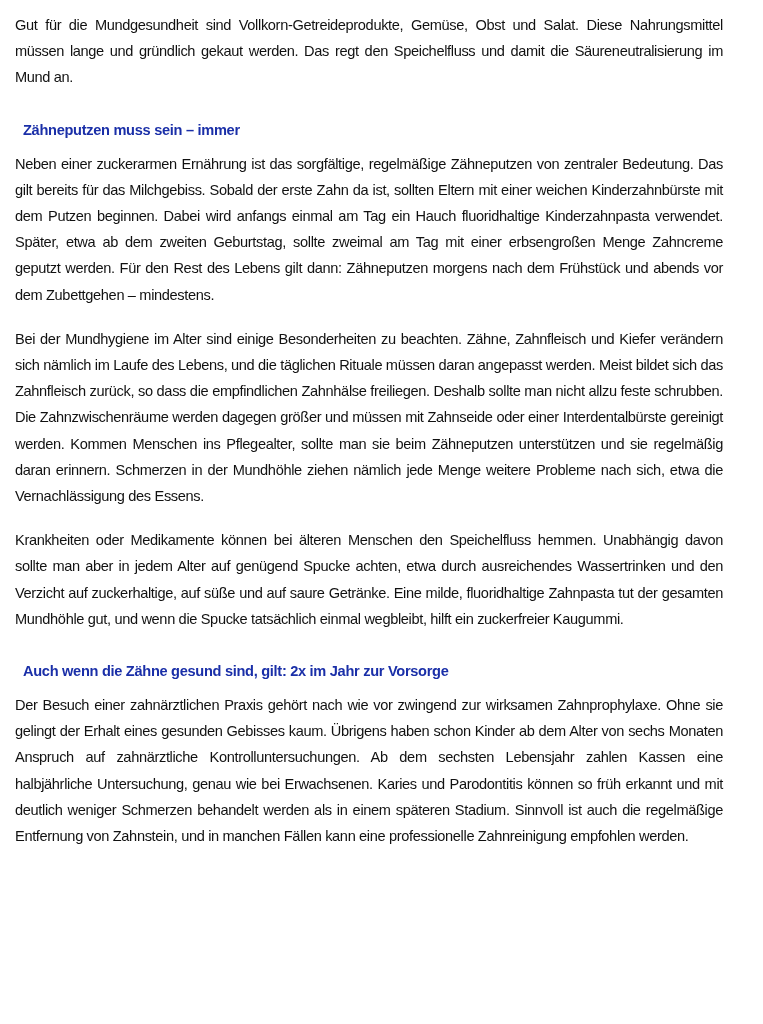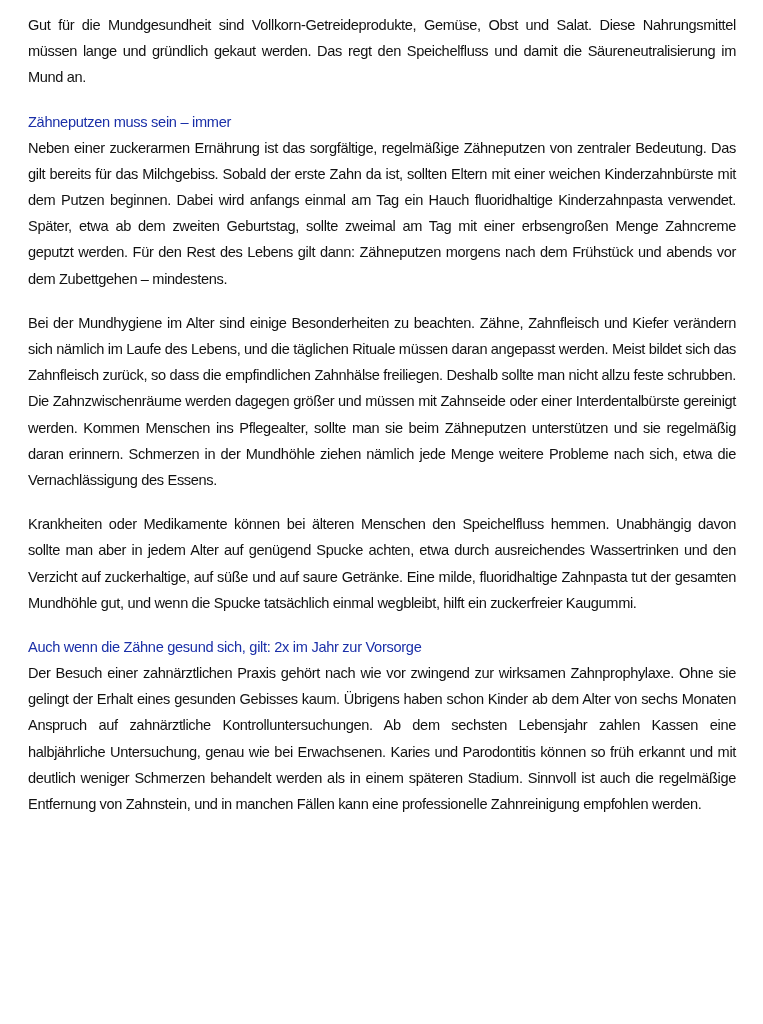--- a/index.html
+++ b/index.html
@@ -5,7 +5,7 @@
     html, body { margin: 0; padding: 0; background: #ffffff; }
     body { width: 763px; height: 1024px; overflow: hidden; position: relative; }
     .page {
-      position: absolute; left: 28px; top: 12px; width: 708px;
+      position: absolute; left: 15px; top: 12px; width: 708px;
       font-family: "Liberation Sans", sans-serif;
       font-size: 14.6px; line-height: 26.2px; color: #111111;
       letter-spacing: -0.35px;

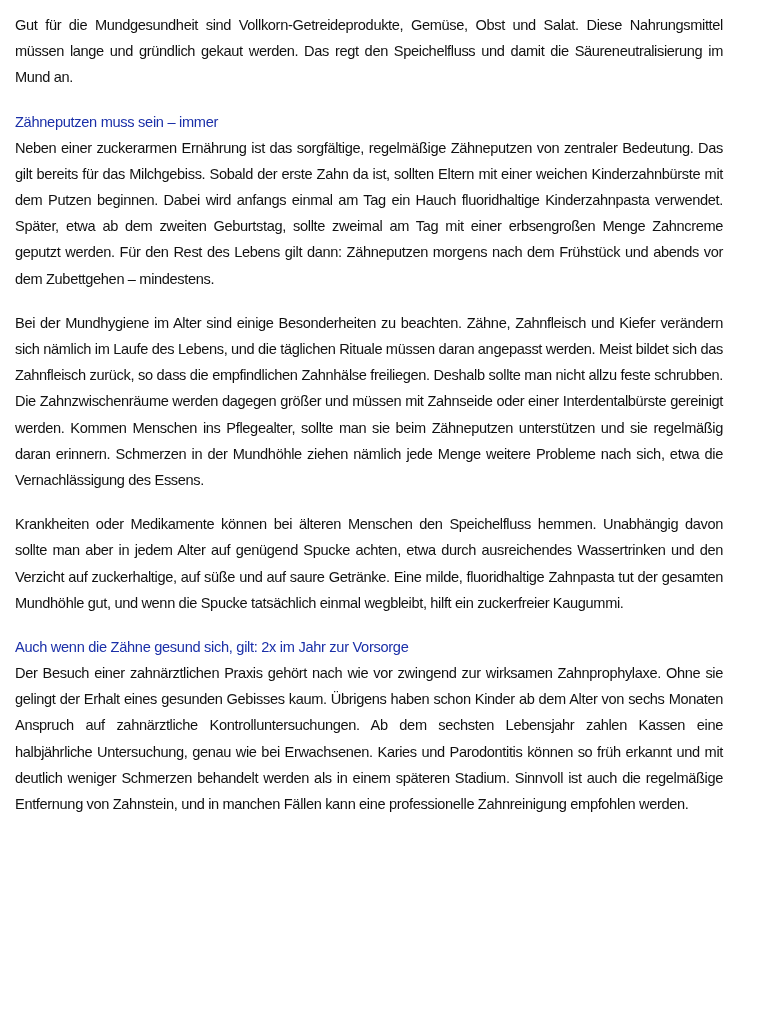--- a/index.html
+++ b/index.html
@@ -14,7 +14,7 @@
     p.last-left { text-align-last: left; }
     .gap { height: 18px; }
     h2 {
-      margin: 0; font-size: 14.6px; font-weight: normal; color: #1a2fa8;
+      margin: 8px; font-size: 14.6px; font-weight: bold; color: #1a2fa8;
       line-height: 26px; letter-spacing: -0.3px;
     }
   </style>

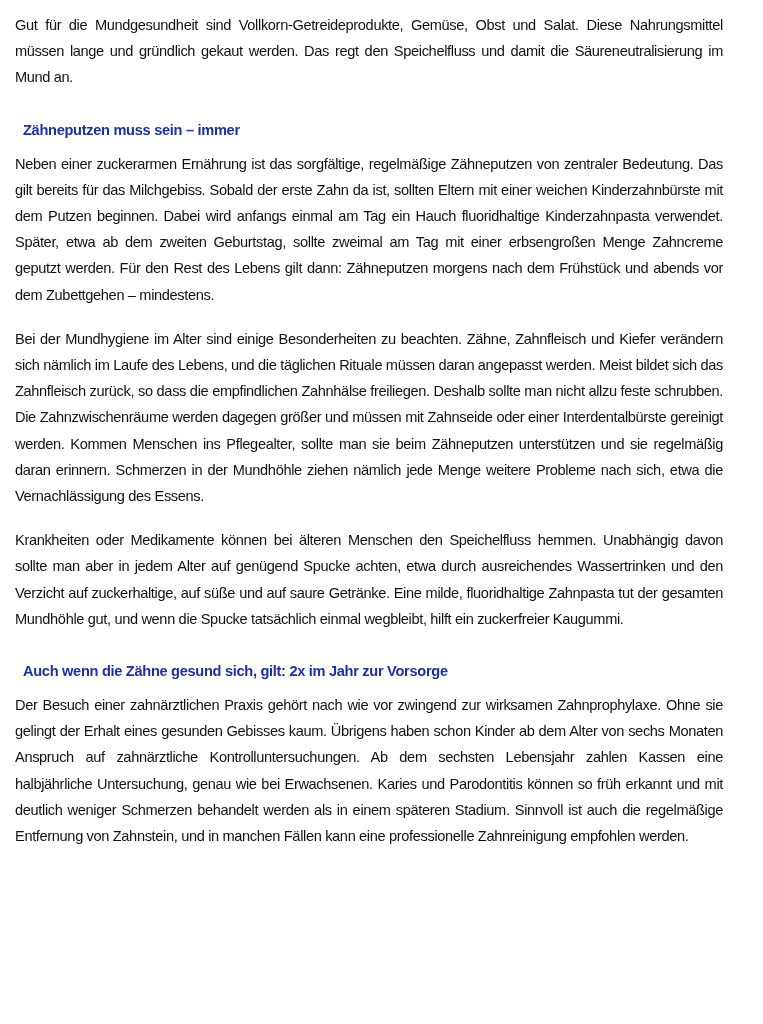--- a/index.html
+++ b/index.html
@@ -33,7 +33,7 @@
   <p class="last-left">Krankheiten oder Medikamente können bei älteren Menschen den Speichelfluss hemmen. Unabhängig davon sollte man aber in jedem Alter auf genügend Spucke achten, etwa durch ausreichendes Wassertrinken und den Verzicht auf zuckerhaltige, auf süße und auf saure Getränke. Eine milde, fluoridhaltige Zahnpasta tut der gesamten Mundhöhle gut, und wenn die Spucke tatsächlich einmal wegbleibt, hilft ein zuckerfreier Kaugummi.</p>
   <div class="gap"></div>
 
-  <h2>Auch wenn die Zähne gesund sich, gilt: 2x im Jahr zur Vorsorge</h2>
+  <h2>Auch wenn die Zähne gesund sind, gilt: 2x im Jahr zur Vorsorge</h2>
   <p class="last-left">Der Besuch einer zahnärztlichen Praxis gehört nach wie vor zwingend zur wirksamen Zahnprophylaxe. Ohne sie gelingt der Erhalt eines gesunden Gebisses kaum. Übrigens haben schon Kinder ab dem Alter von sechs Monaten Anspruch auf zahnärztliche Kontrolluntersuchungen. Ab dem sechsten Lebensjahr zahlen Kassen eine halbjährliche Untersuchung, genau wie bei Erwachsenen. Karies und Parodontitis können so früh erkannt und mit deutlich weniger Schmerzen behandelt werden als in einem späteren Stadium. Sinnvoll ist auch die regelmäßige Entfernung von Zahnstein, und in manchen Fällen kann eine professionelle Zahnreinigung empfohlen werden.</p>
   <div class="gap"></div>
 

